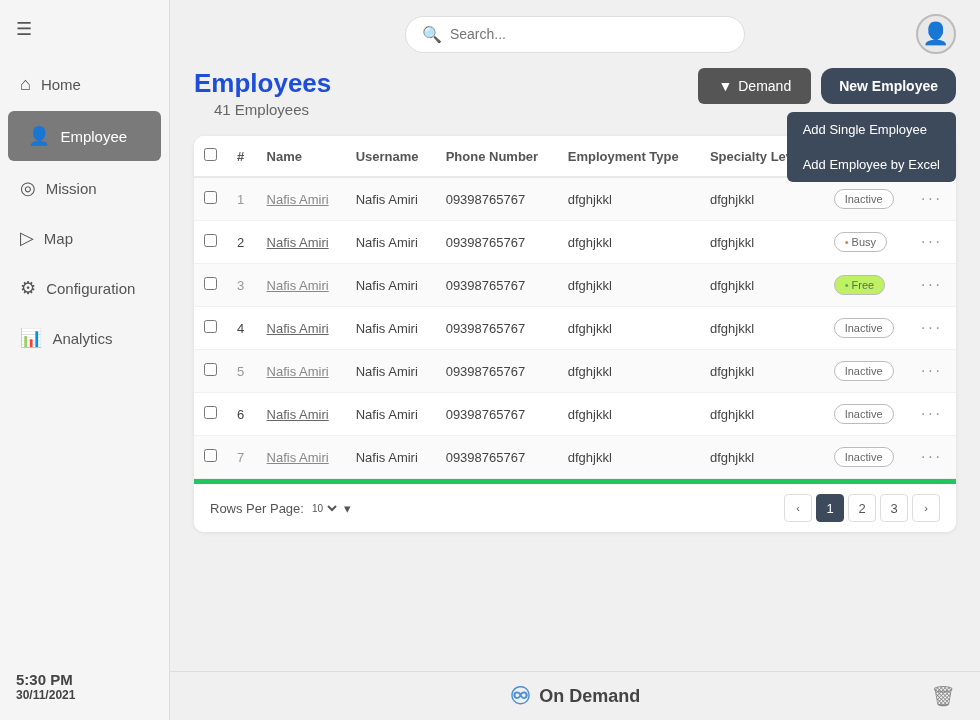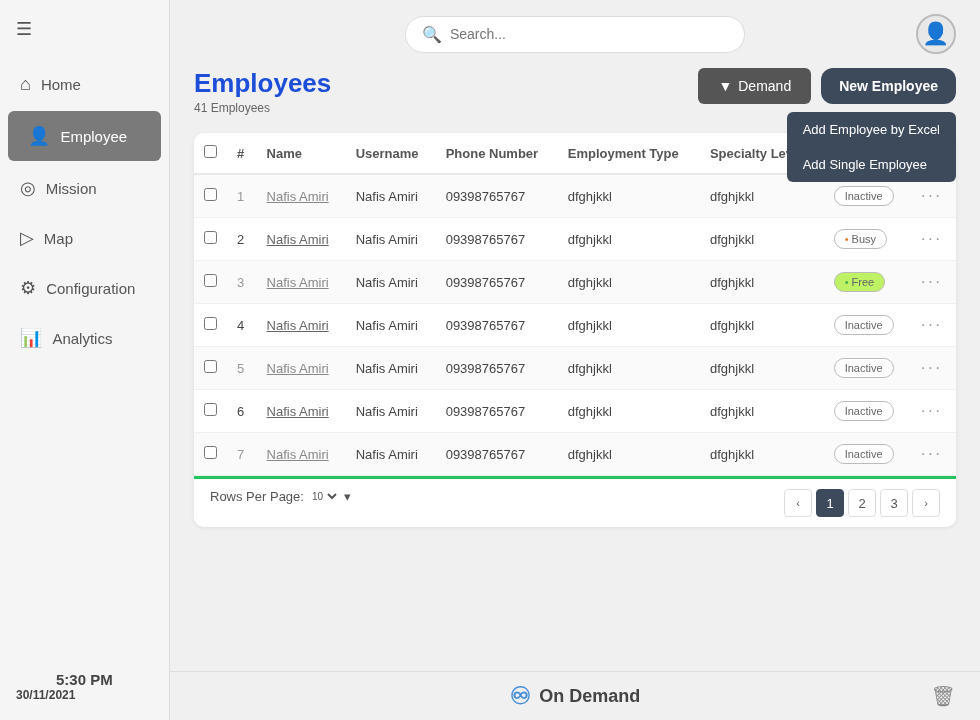--- a/index.html
+++ b/index.html
@@ -116,7 +116,7 @@
       margin-bottom: 18px;
     }
     .page-title { font-size: 26px; font-weight: 700; color: #1d4ed8; }
-    .page-subtitle { font-size: 12px; color: #666; margin-top: 2px; }
+    .page-subtitle { font-size: 15px; color: #666; margin-top: 2px; margin-left: 20px; }
     .header-actions {
       display: flex;
       align-items: center;

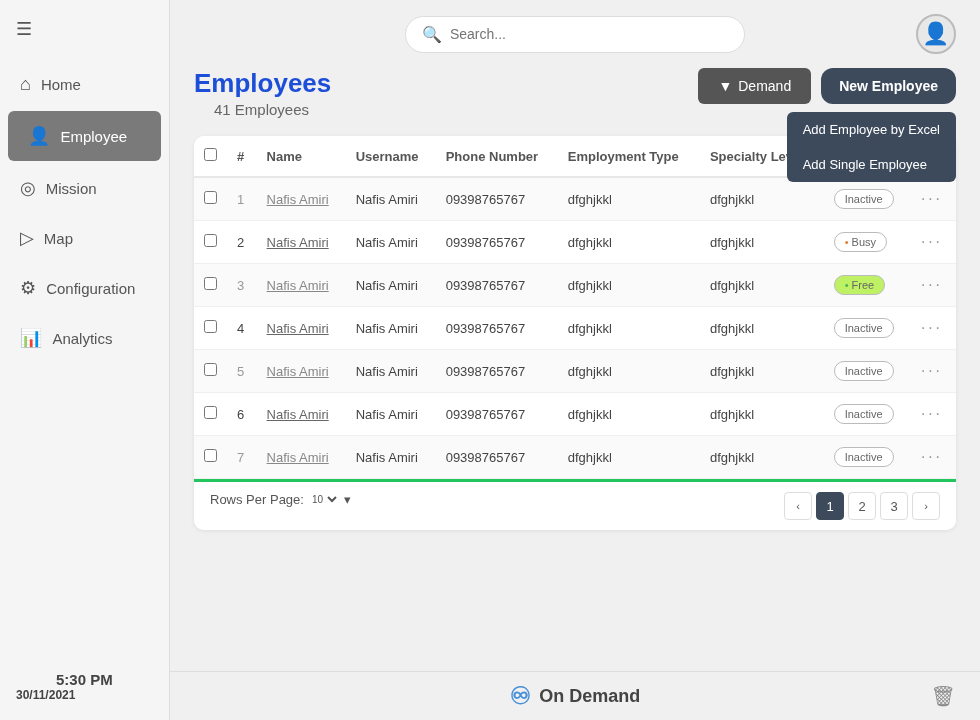--- a/index.html
+++ b/index.html
@@ -342,8 +342,8 @@
         </button>
         <button class="btn-new-employee">New Employee</button>
         <div class="dropdown-menu">
+          <div class="dropdown-item">Add Single Employee</div>
           <div class="dropdown-item">Add Employee by Excel</div>
-          <div class="dropdown-item">Add Single Employee</div>
         </div>
       </div>
     </div>

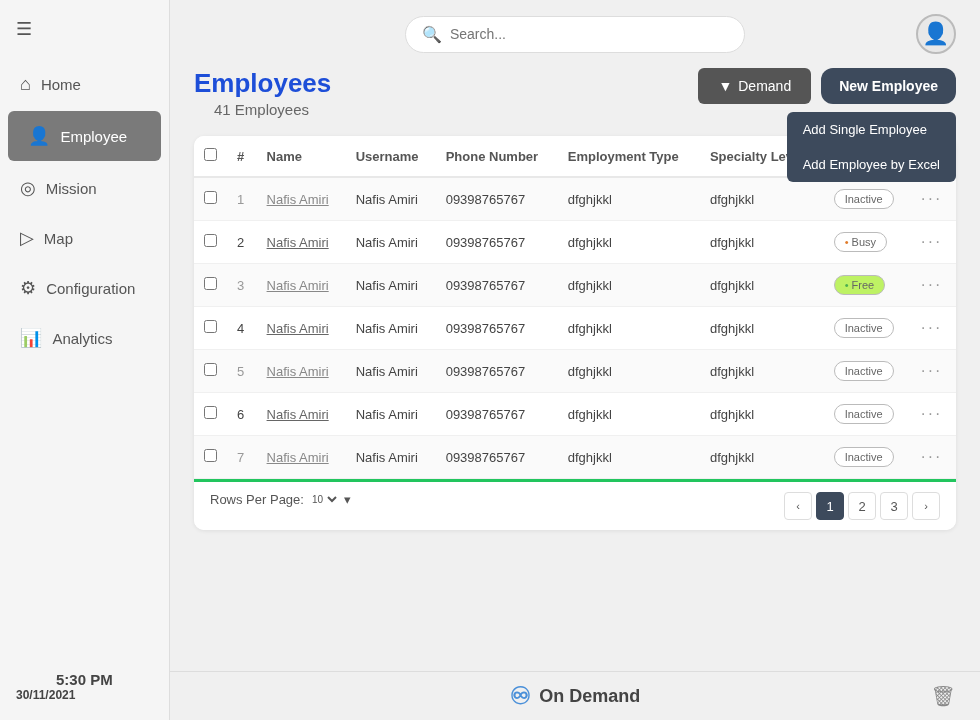--- a/index.html
+++ b/index.html
@@ -227,11 +227,11 @@
     
     .table-footer {
       display: flex;
-      align-items: flex-start;
+      align-items: center;
       justify-content: space-between;
       padding: 10px 16px;
       background: #fff;
-      border-top: 3px solid #22c55e;
+      border-top: 5px solid #22c55e;
     }
     .rows-per-page { font-size: 13px; color: #555; display: flex; align-items: center; gap: 4px; }
     .rows-per-page select { border: none; font-size: 10px; color: #555; background: transparent; cursor: pointer; }

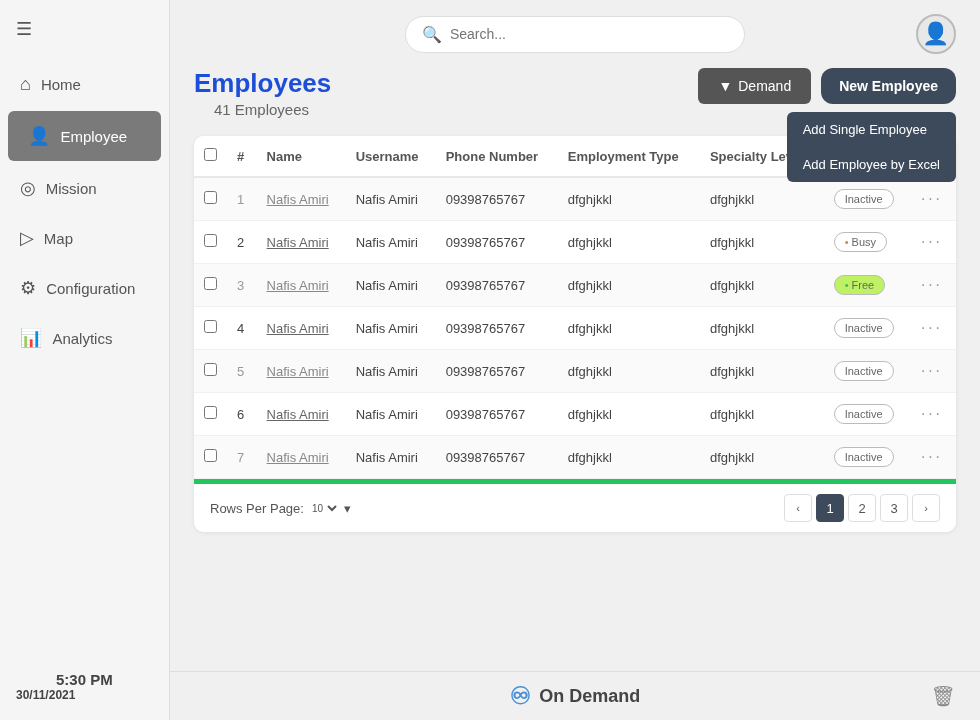--- a/index.html
+++ b/index.html
@@ -50,7 +50,7 @@
       color: #444;
       font-weight: 600;
     }
-    .sidebar-footer .time { font-size: 15px; font-weight: 700; margin-left: 40px; }
+    .sidebar-footer .time { font-size: 15px; font-weight: 700; }
 
     
     .main {

